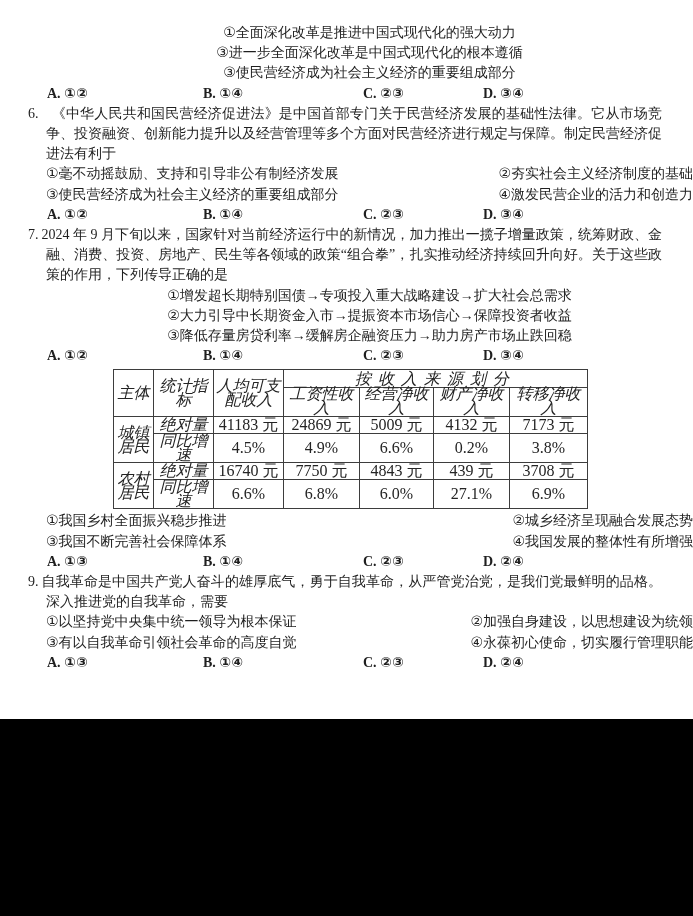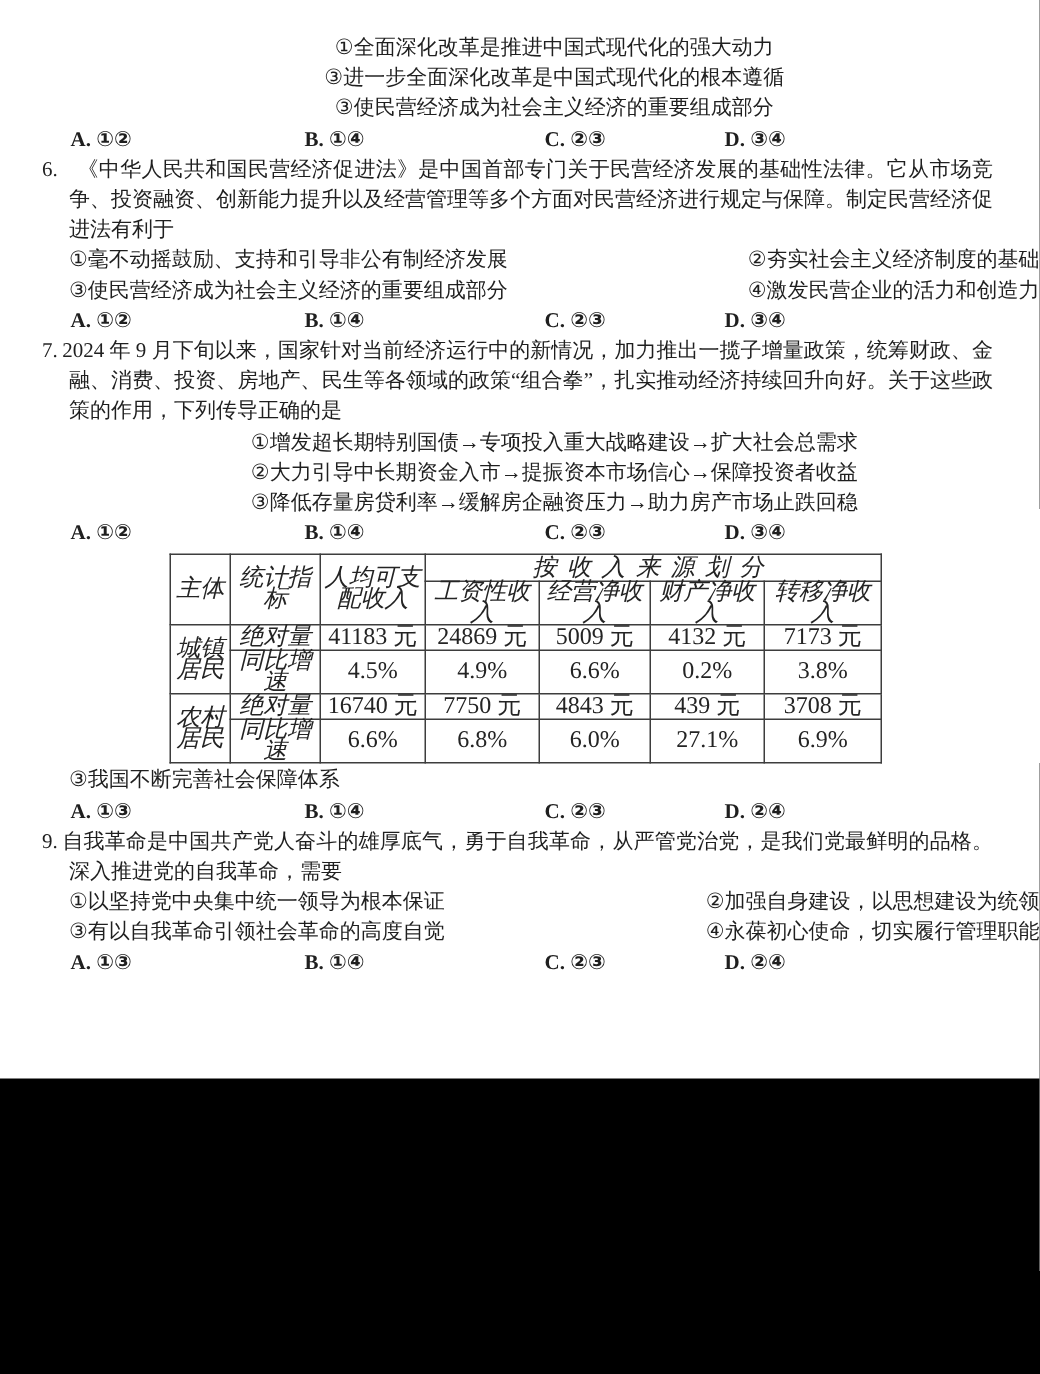--- a/index.html
+++ b/index.html
@@ -154,6 +154,10 @@
       </table>
 
     <div class="pair">
+      <span class="l">①我国乡村全面振兴稳步推进</span>
+      <span>②城乡经济呈现融合发展态势</span>
+    </div>
+    <div class="pair">
       <span class="l">③我国不断完善社会保障体系</span>
     </div>
     <div class="choices">

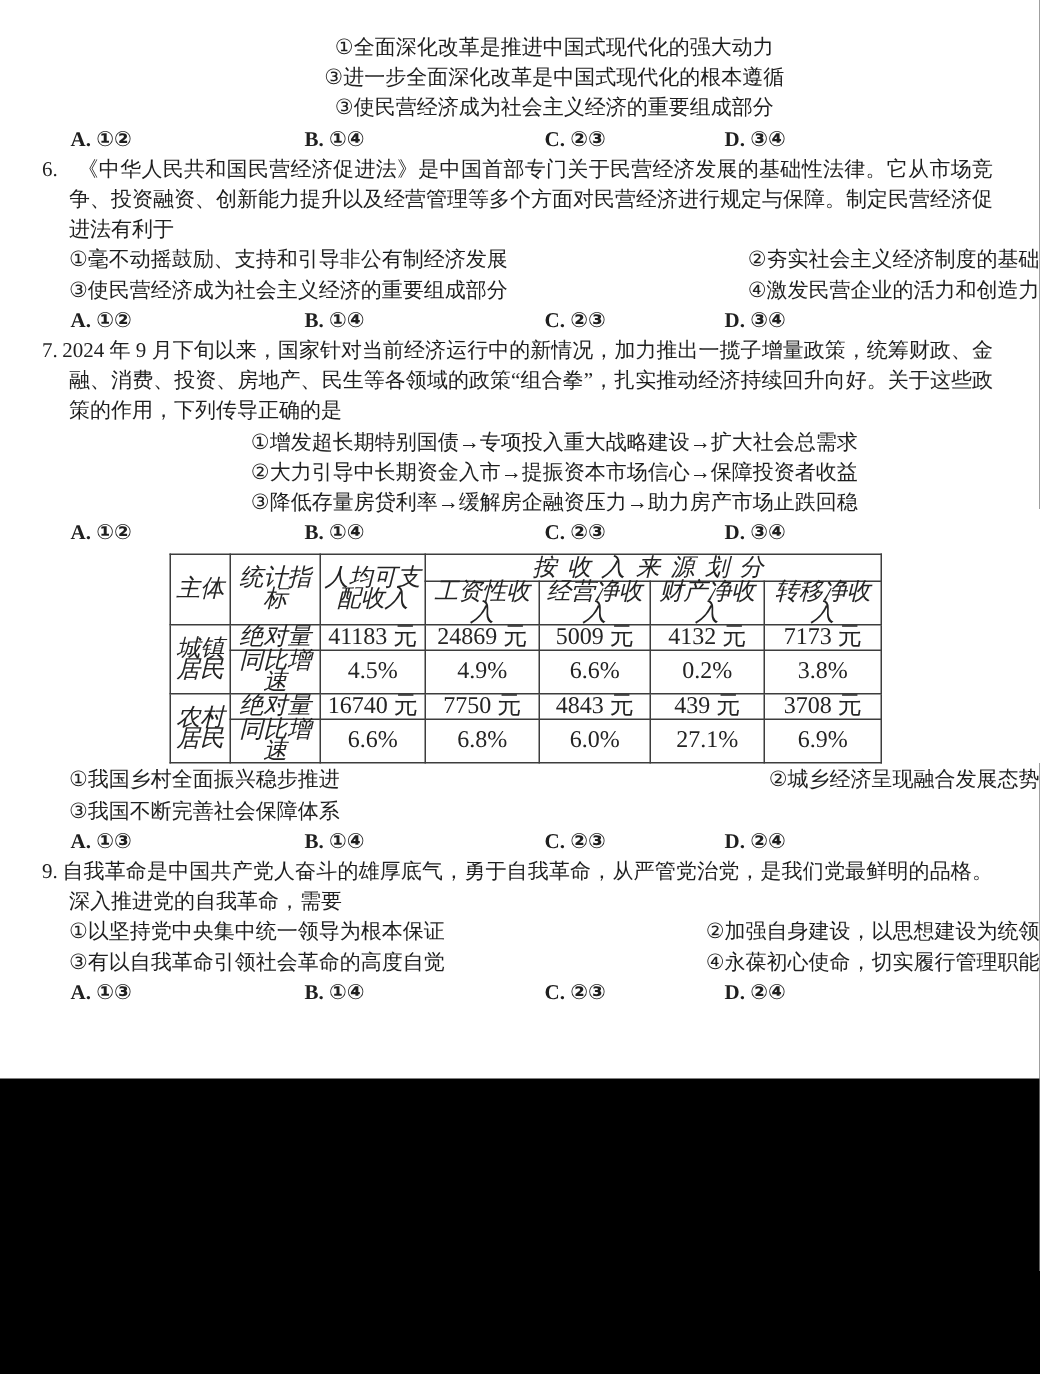--- a/index.html
+++ b/index.html
@@ -159,6 +159,7 @@
     </div>
     <div class="pair">
       <span class="l">③我国不断完善社会保障体系</span>
+      <span>④我国发展的整体性有所增强</span>
     </div>
     <div class="choices">
       <span class="c0">A. ①③</span>

